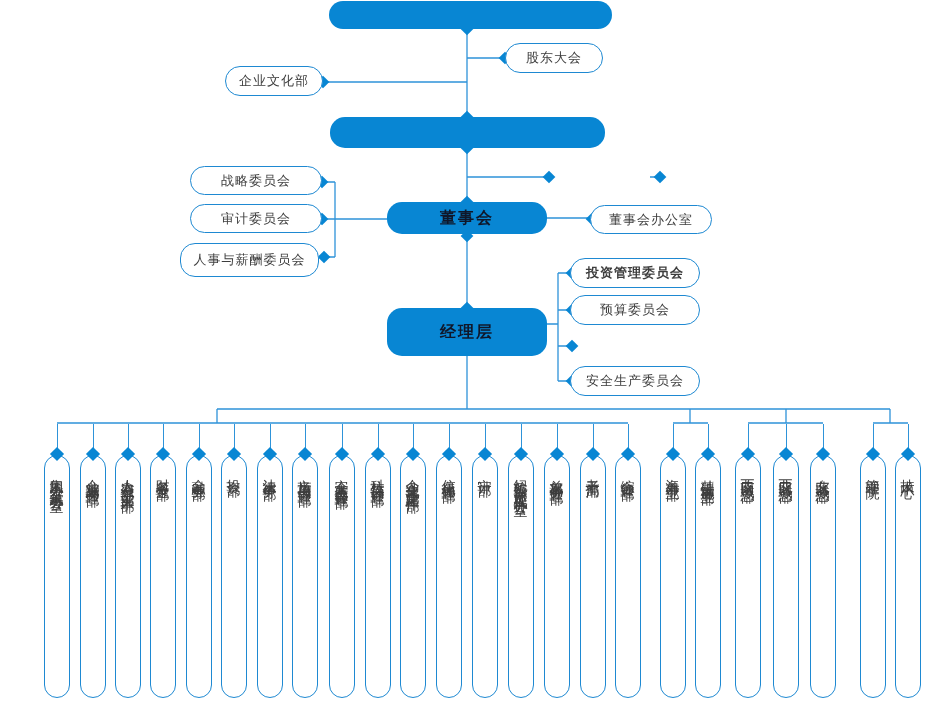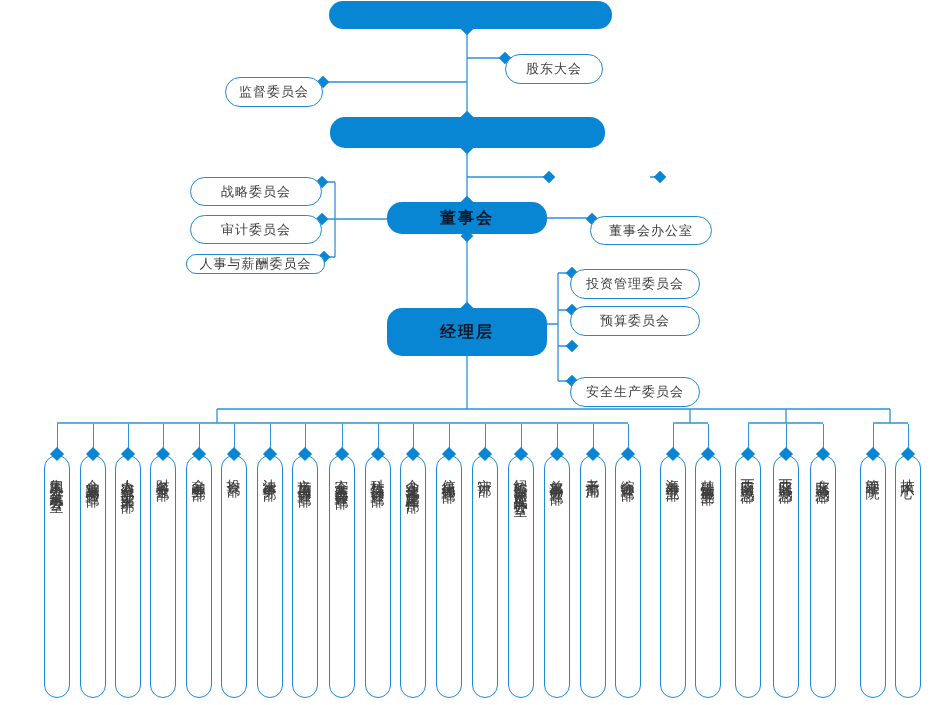--- a/index.html
+++ b/index.html
@@ -12,7 +12,7 @@
     position:absolute; box-sizing:border-box; z-index:2;
     background:#ffffff; border:1.5px solid #1e89d2; border-radius:15px;
     display:flex; align-items:center; justify-content:center;
-    font-size:13px; color:#3d3d3d; letter-spacing:1px; white-space:nowrap;margin-top:11px;
+    font-size:13px; color:#3d3d3d; letter-spacing:1px; white-space:nowrap;
   }
   .bpill {
     position:absolute; box-sizing:border-box; z-index:2;

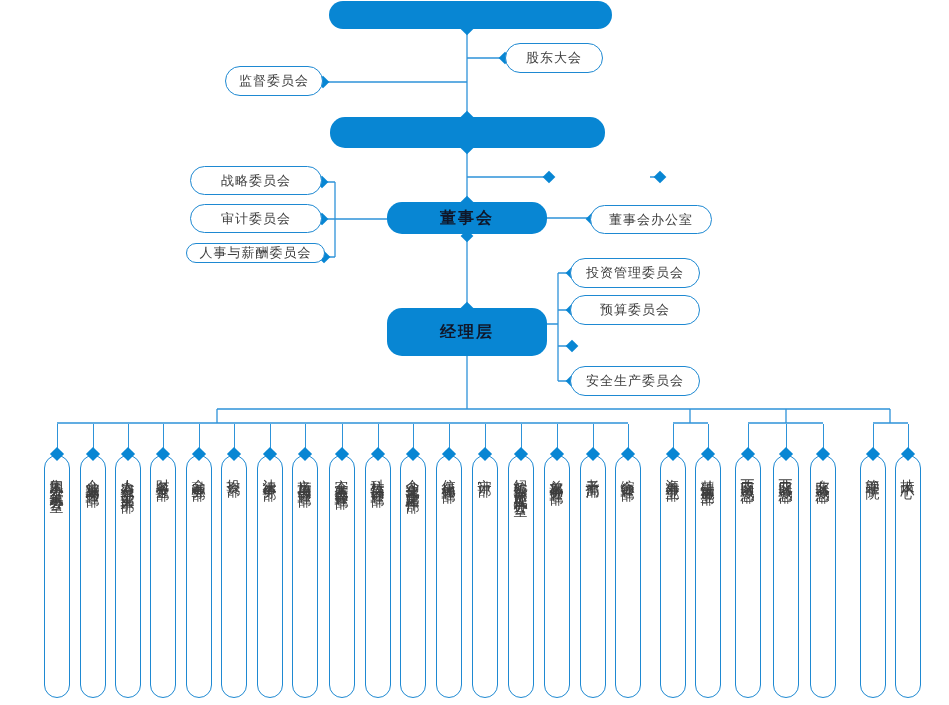--- a/index.html
+++ b/index.html
@@ -84,7 +84,7 @@
   <div class="bpill" style="left:330px;top:117px;width:275px;height:31px;"></div>
 
   <div class="wbox" style="left:505px;top:43px;width:98px;height:30px;">股东大会</div>
-  <div class="wbox" style="left:225px;top:66px;width:98px;height:30px;">监督委员会</div>
+  <div class="wbox" style="left:225px;top:66px;width:98px;height:30px;">企业文化部</div>
 
 
   <div class="bpill" style="left:387px;top:202px;width:160px;height:32px;">董事会</div>

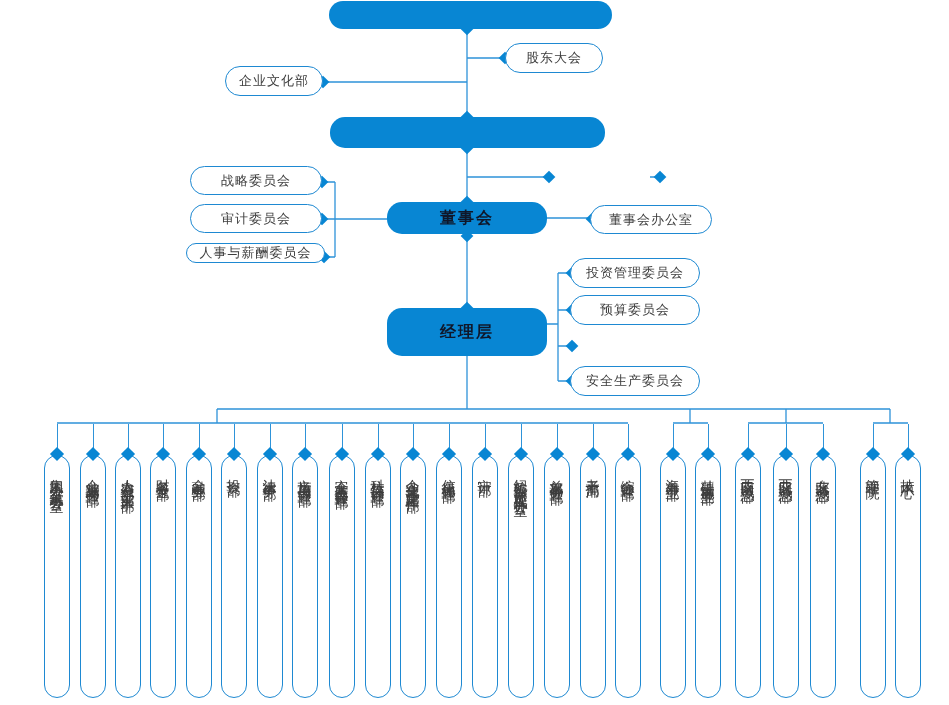--- a/index.html
+++ b/index.html
@@ -91,7 +91,7 @@
   <div class="wbox" style="left:590px;top:205px;width:122px;height:29px;">董事会办公室</div>
   <div class="wbox" style="left:190px;top:166px;width:132px;height:29px;">战略委员会</div>
   <div class="wbox" style="left:190px;top:204px;width:132px;height:29px;">审计委员会</div>
-  <div class="wbox" style="left:186px;top:243px;width:139px;height:20px;">人事与薪酬委员会</div>
+  <div class="wbox" style="left:180px;top:243px;width:139px;height:34px;">人事与薪酬委员会</div>
 
   <div class="bpill" style="left:387px;top:308px;width:160px;height:48px;">经理层</div>
   <div class="wbox" style="left:570px;top:258px;width:130px;height:30px;">投资管理委员会</div>

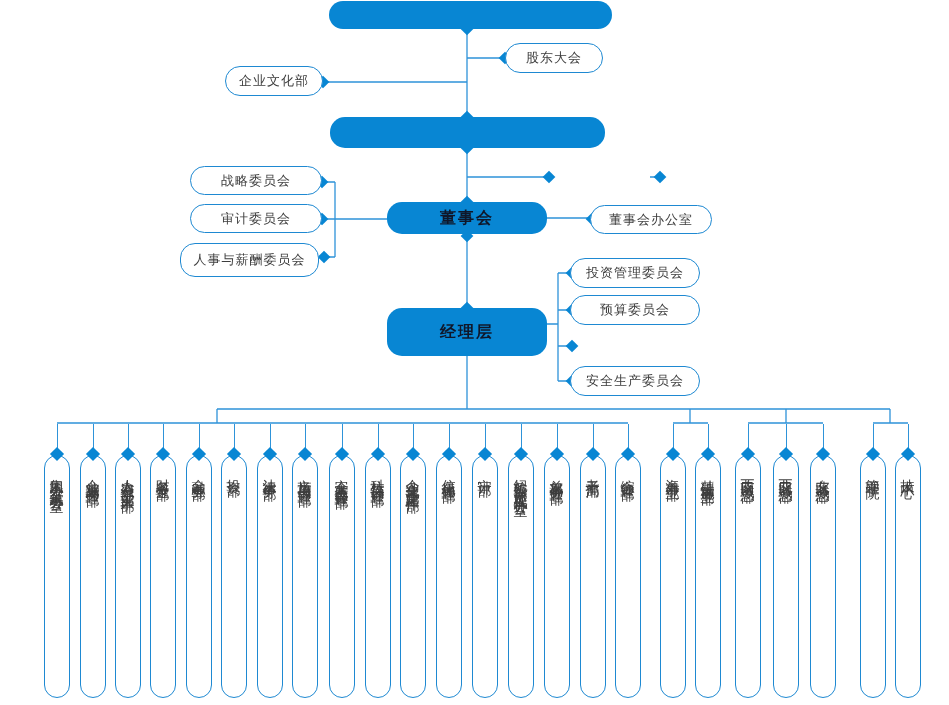--- a/index.html
+++ b/index.html
@@ -94,7 +94,7 @@
   <div class="wbox" style="left:180px;top:243px;width:139px;height:34px;">人事与薪酬委员会</div>
 
   <div class="bpill" style="left:387px;top:308px;width:160px;height:48px;">经理层</div>
-  <div class="wbox" style="left:570px;top:258px;width:130px;height:30px;">投资管理委员会</div>
+  <div class="wbox" style="left:570px;top:258px;width:130px;height:30px;font-weight:bold;">投资管理委员会</div>
   <div class="wbox" style="left:570px;top:295px;width:130px;height:30px;">预算委员会</div>
   <div class="wbox" style="left:570px;top:366px;width:130px;height:30px;">安全生产委员会</div>
 

